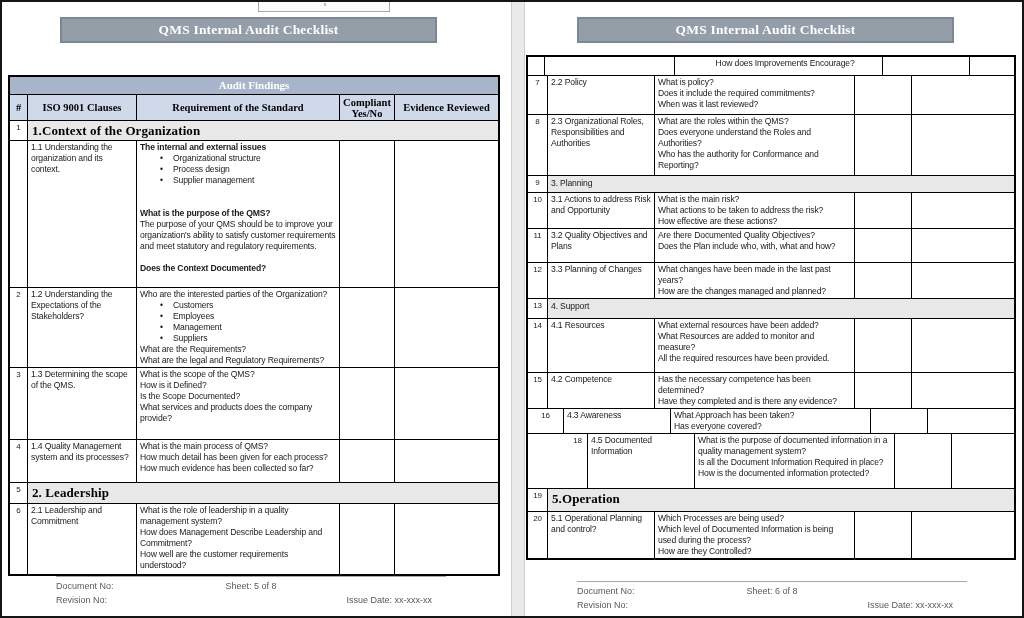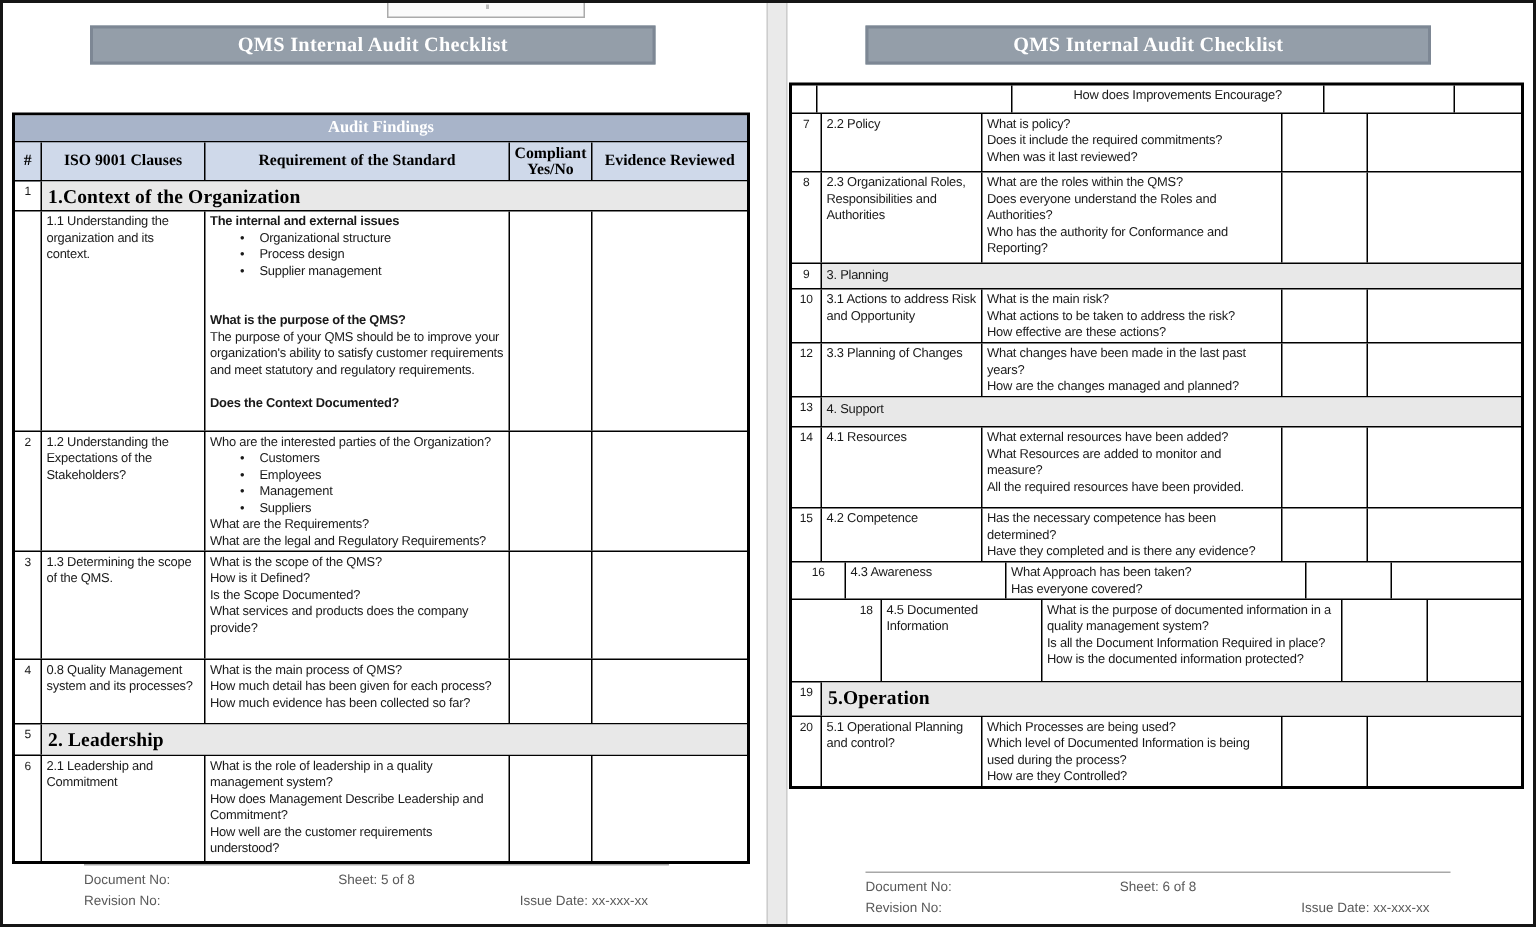--- a/index.html
+++ b/index.html
@@ -215,6 +215,16 @@
         <div class="td"></div>
       </div>
       <div class="tr" style="min-height: 34px;">
+        <div class="td num" style="width: 20px;">11</div>
+        <div class="td" style="width: 107px;">3.2 Quality Objectives and Plans</div>
+        <div class="td" style="width: 200px;">
+          <div class="ln">Are there Documented Quality Objectives?</div>
+          <div class="ln">Does the Plan include who, with, what and how?</div>
+        </div>
+        <div class="td" style="width: 57px;"></div>
+        <div class="td"></div>
+      </div>
+      <div class="tr" style="min-height: 34px;">
         <div class="td num" style="width: 20px;">12</div>
         <div class="td" style="width: 107px;">3.3 Planning of Changes</div>
         <div class="td" style="width: 200px;">

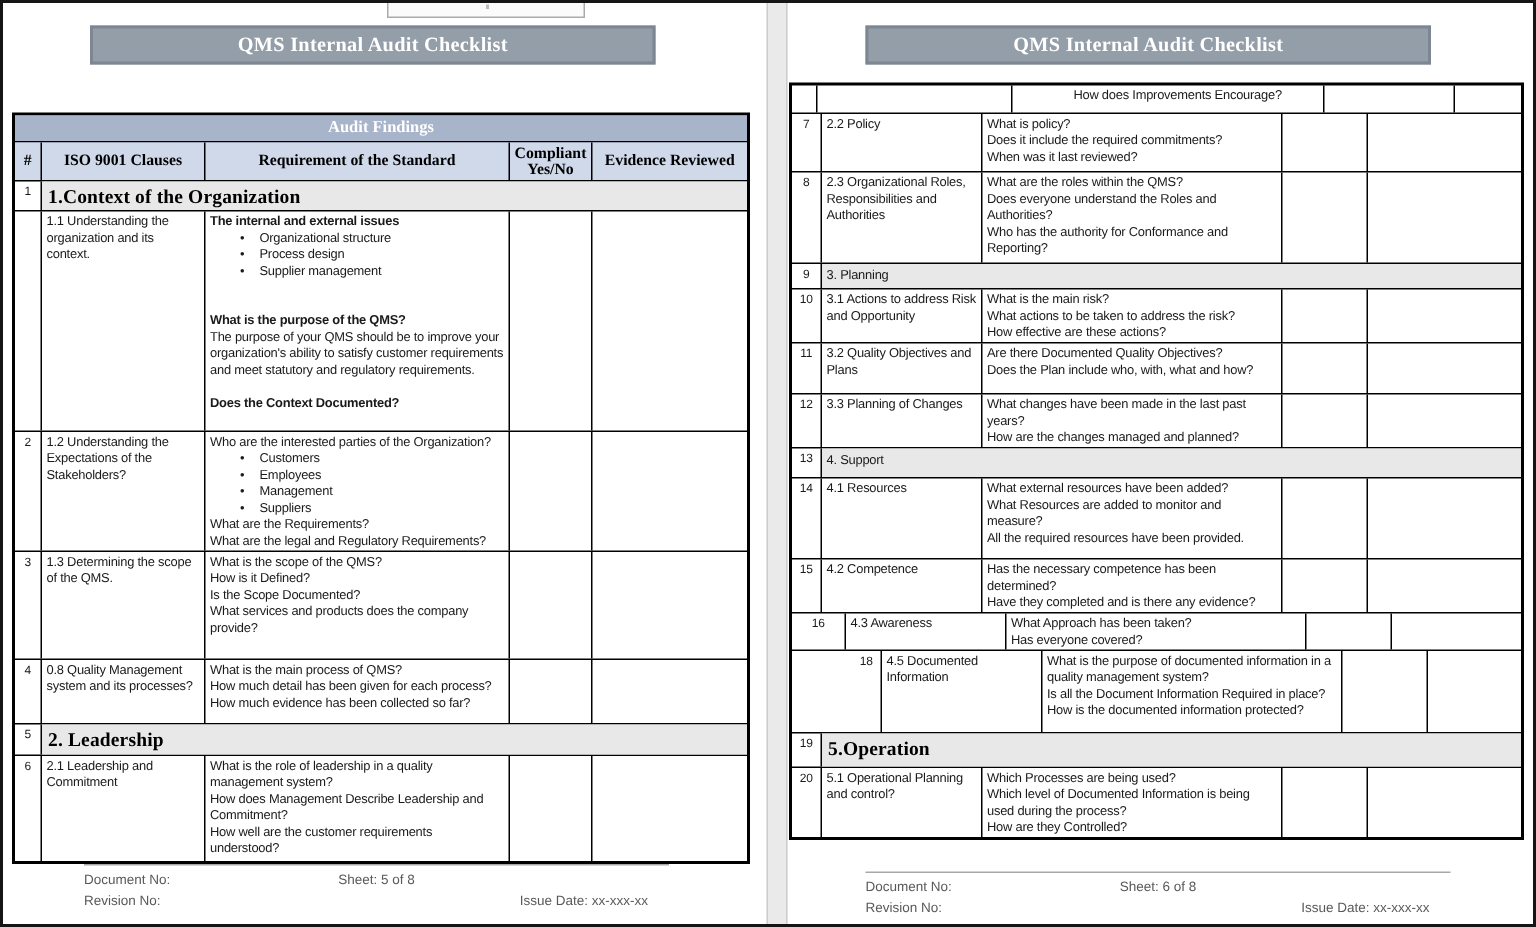--- a/index.html
+++ b/index.html
@@ -126,7 +126,7 @@
       </div>
       <div class="tr" style="min-height: 43px;">
         <div class="td num" style="width: 18px;">4</div>
-        <div class="td" style="width: 109px;">0.8 Quality Management system and its processes?</div>
+        <div class="td" style="width: 109px;">1.4 Quality Management system and its processes?</div>
         <div class="td" style="width: 203px;">
           <div class="ln">What is the main process of QMS?</div>
           <div class="ln">How much detail has been given for each process?</div>

